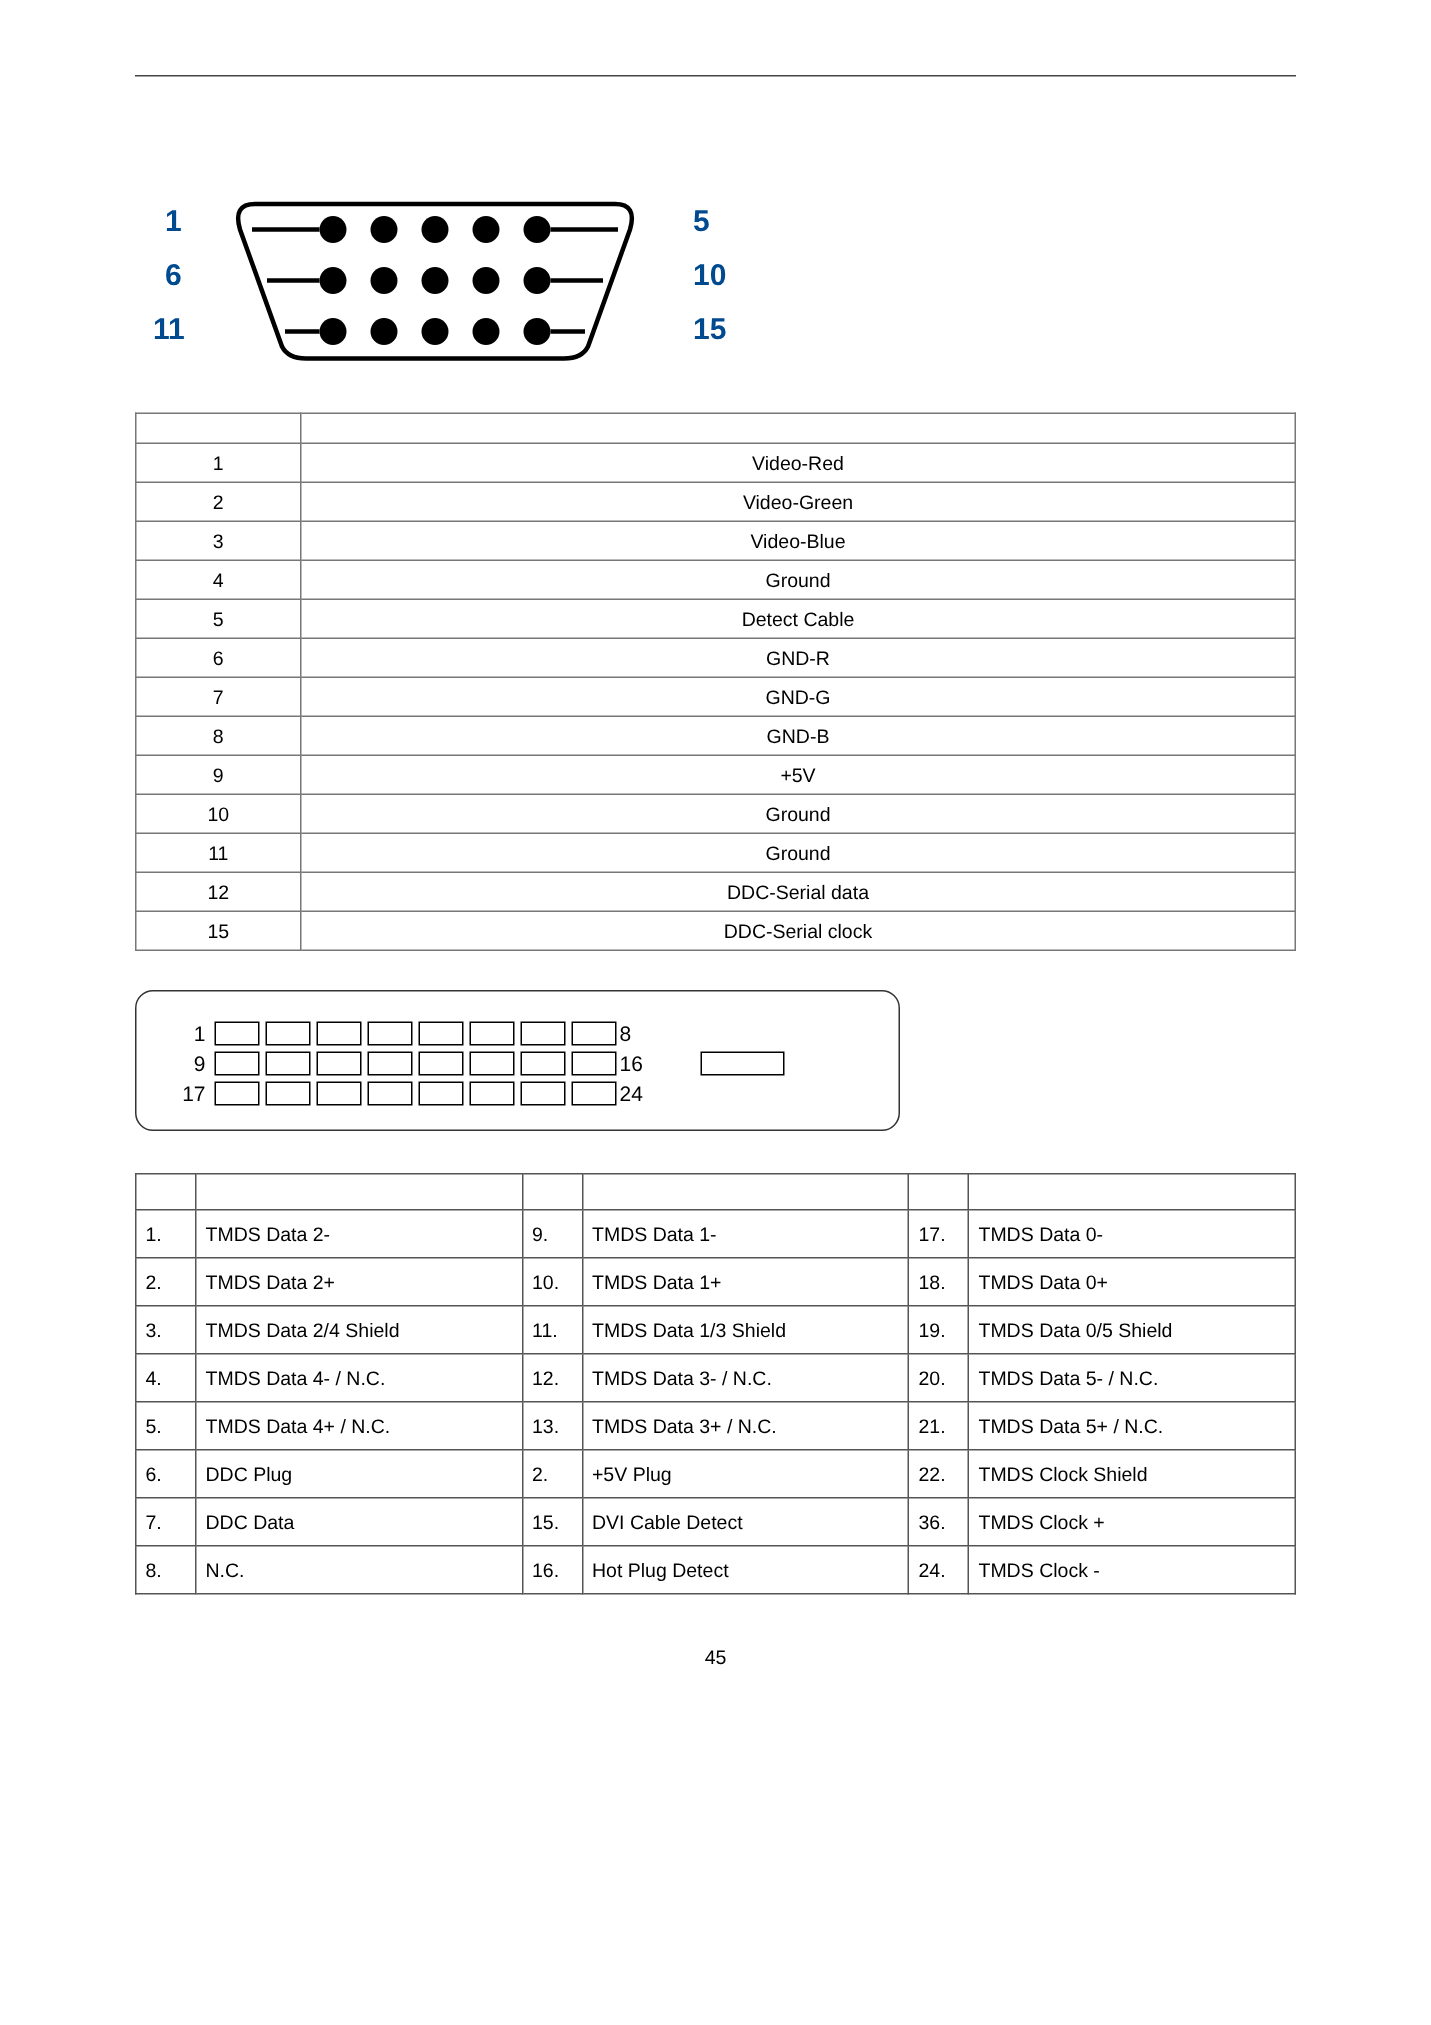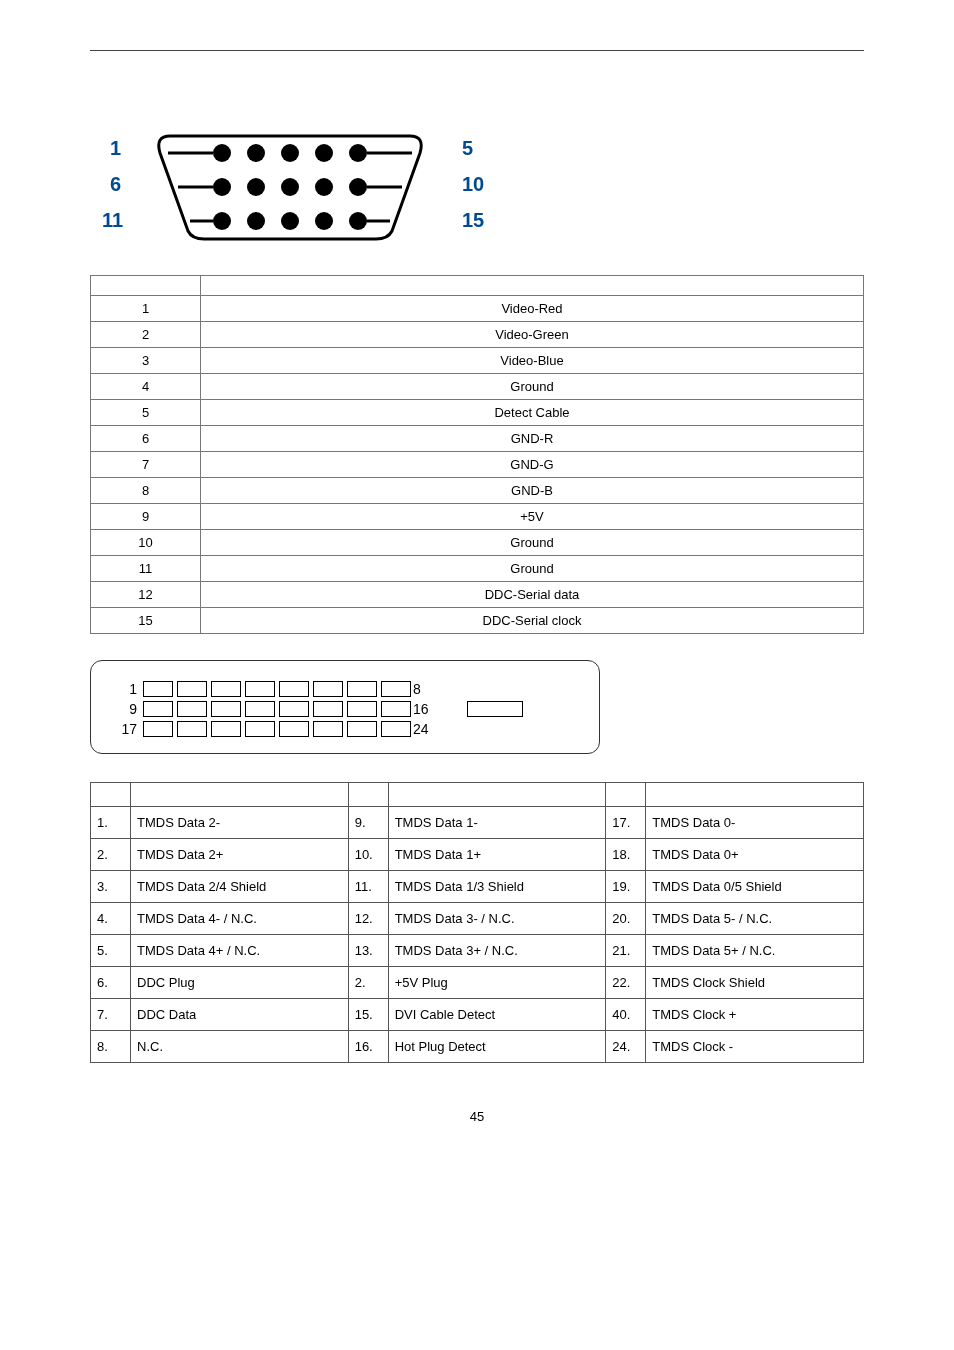--- a/index.html
+++ b/index.html
@@ -352,7 +352,7 @@
         <td class="c-sig">DDC Data</td>
         <td class="c-pin">15.</td>
         <td class="c-sig">DVI Cable Detect</td>
-        <td class="c-pin">40.</td>
+        <td class="c-pin">36.</td>
         <td class="c-sig">TMDS Clock +</td>
       </tr>
       <tr>

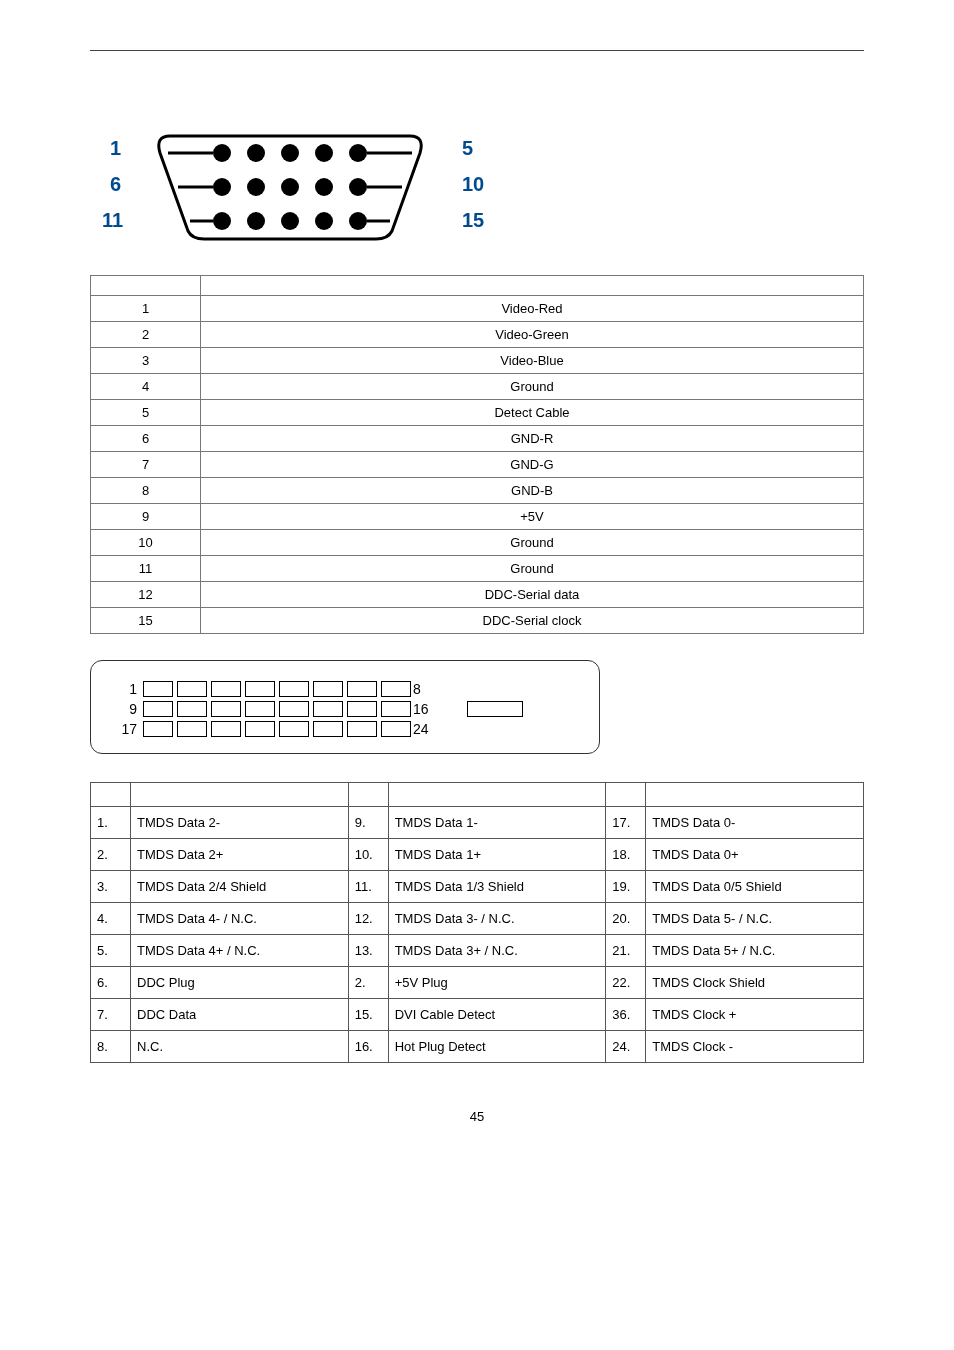--- a/index.html
+++ b/index.html
@@ -121,7 +121,7 @@
   .dvi-table .c-sig { }
   .page-num {
     text-align: center;
-    margin-top: 46px;
+    margin-top: 34px;
     font-size: 13px;
   }
 </style>

